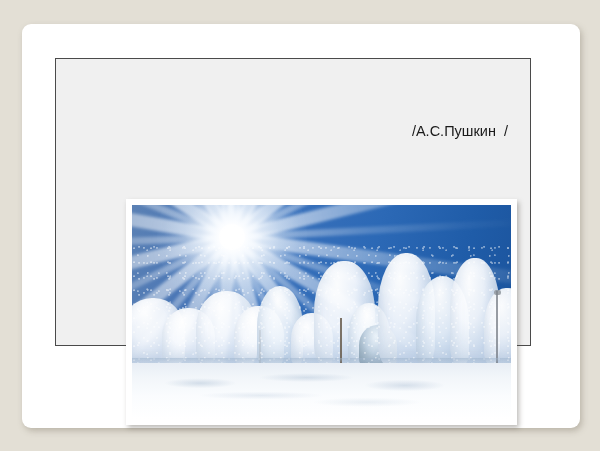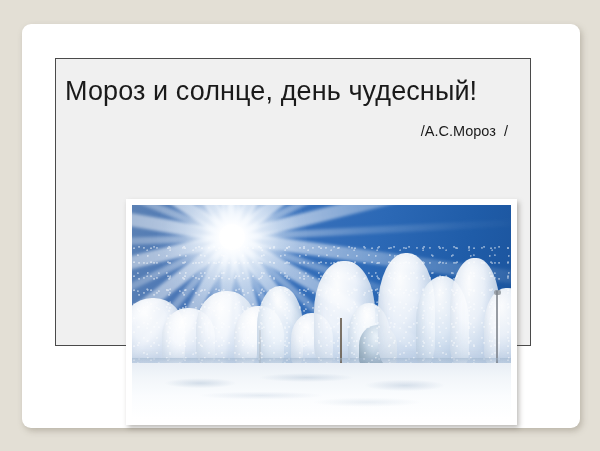--- a/index.html
+++ b/index.html
@@ -281,7 +281,6 @@
 
     <div id="content-frame">
 
-      <div id="slide-title">Мороз и солнце, день чудесный!</div>
 
       <div id="slide-attribution">/А.С.Мороз  /</div>
 

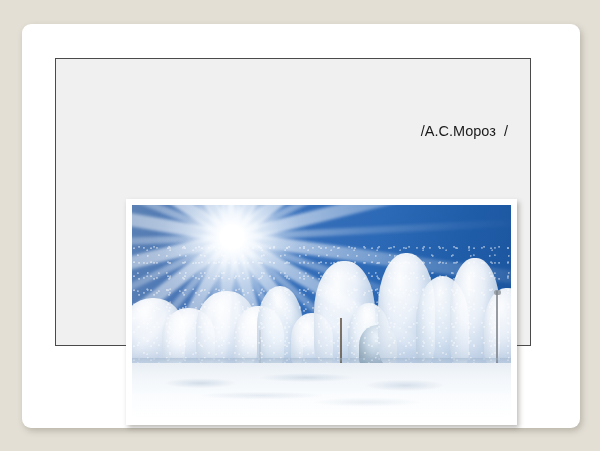--- a/index.html
+++ b/index.html
@@ -282,7 +282,7 @@
     <div id="content-frame">
 
 
-      <div id="slide-attribution">/А.С.Мороз  /</div>
+      <div id="slide-attribution">/А.С.Пушкин  /</div>
 
     </div>
 

